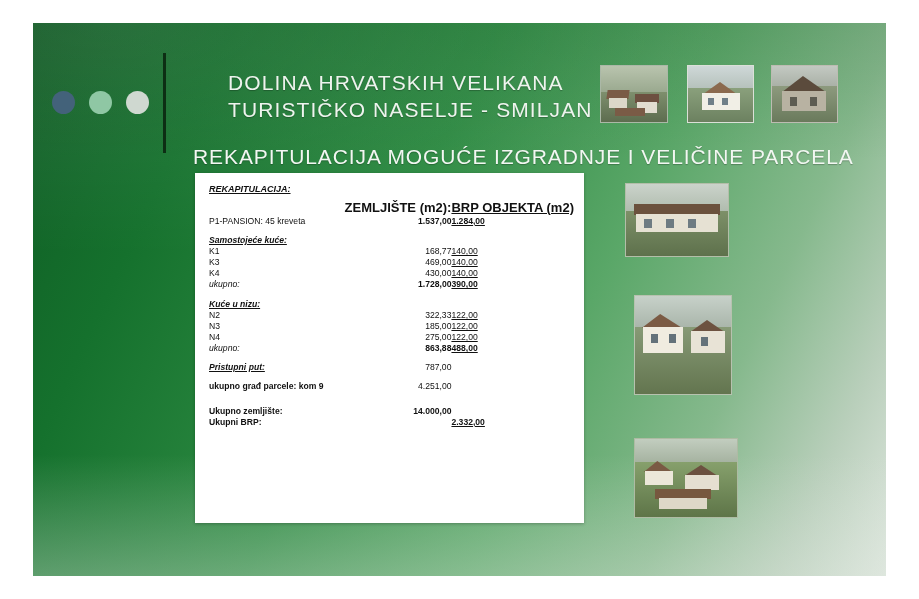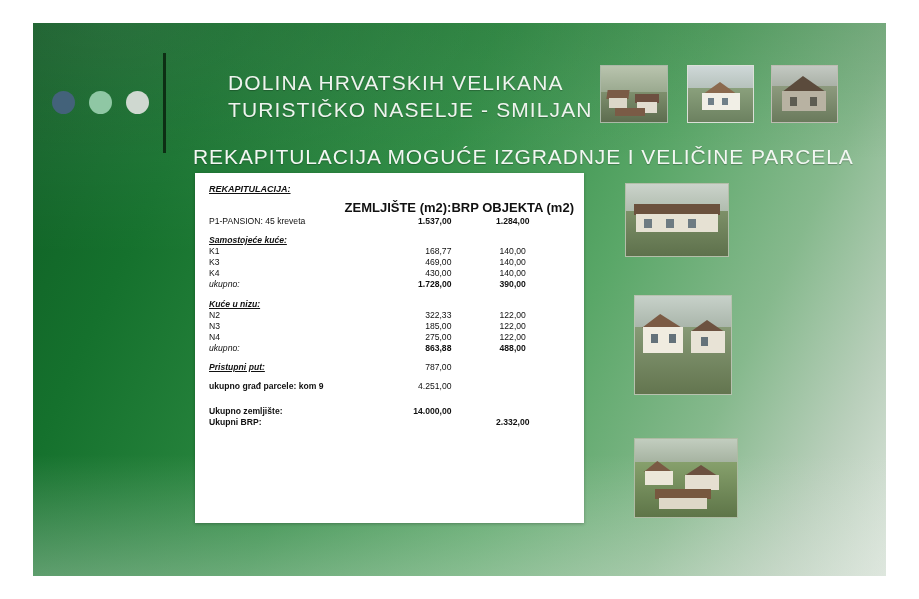--- a/index.html
+++ b/index.html
@@ -141,7 +141,7 @@
   }
   td.c1 { width: 48%; text-align: left; }
   td.c2 { width: 26%; text-align: right; padding-right: 18px; }
-  td.c3 { width: 26%; text-align: center; padding-right: 4px; }
+  td.c3 { width: 26%; text-align: left; padding-right: 4px; text-decoration: underline; }
 
   .hdr-under { text-decoration: underline; font-weight: bold; font-style: italic; font-size: 9px; }
   .sec { text-decoration: underline; font-style: italic; font-weight: bold; font-size: 8.6px; }

